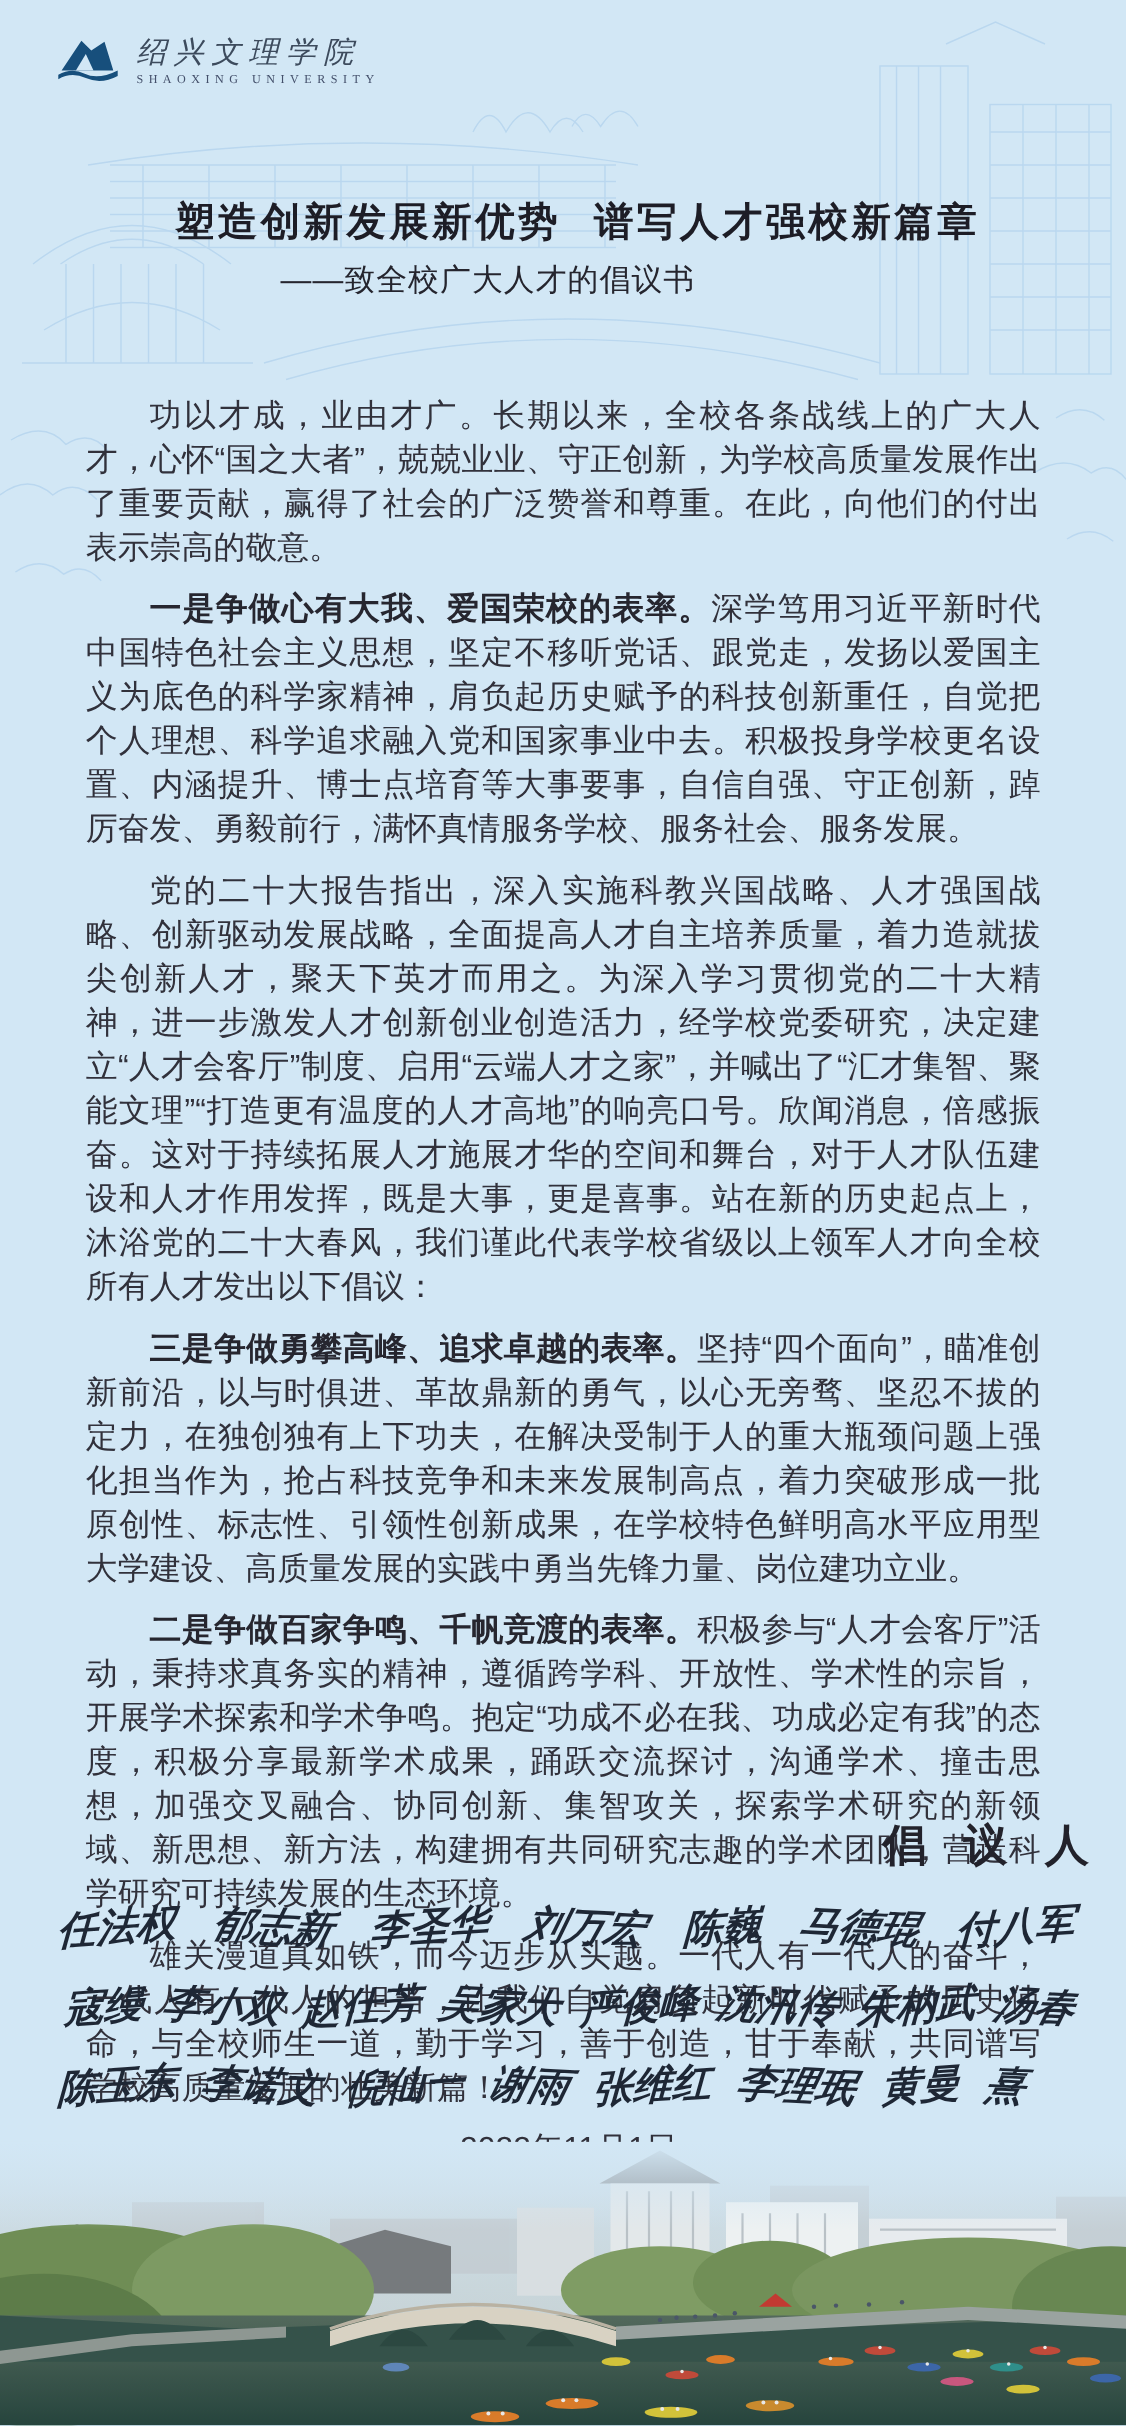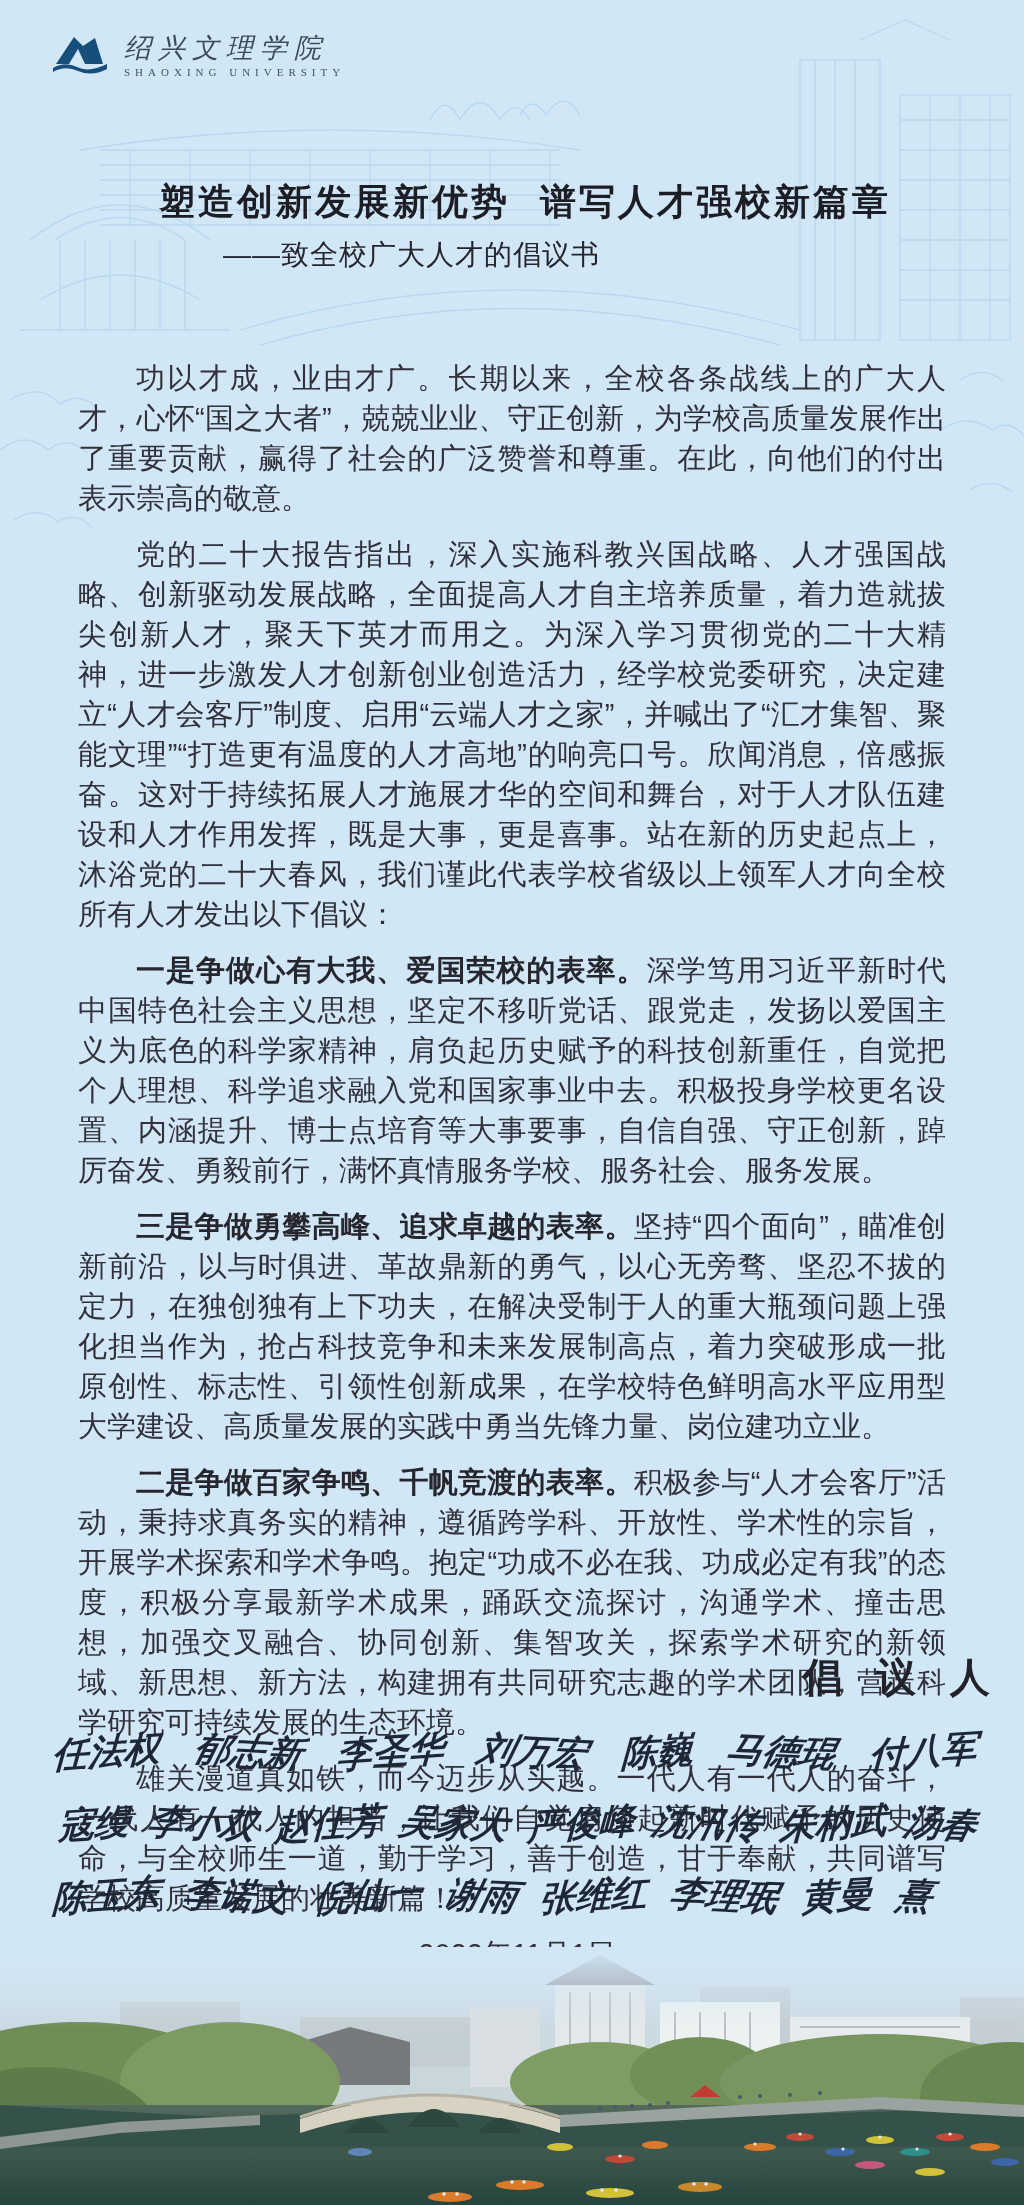--- a/index.html
+++ b/index.html
@@ -20,7 +20,7 @@
     font-size:36px;font-weight:bold;letter-spacing:3px;color:#1d1d26;white-space:nowrap;}
   .title .gap{display:inline-block;width:30px;}
   .subtitle{position:absolute;top:236px;left:0;width:823px;text-align:center;
-    font-size:28px;color:#25252e;letter-spacing:1px;}
+    font-size:28px;color:#25252e;letter-spacing:1px;padding-left:32px;}
   .article{position:absolute;top:342px;left:62px;width:900px;
     font-size:29px;line-height:40px;text-align:justify;color:#31313b;}
   .article p{margin:16px;text-indent:2em;}

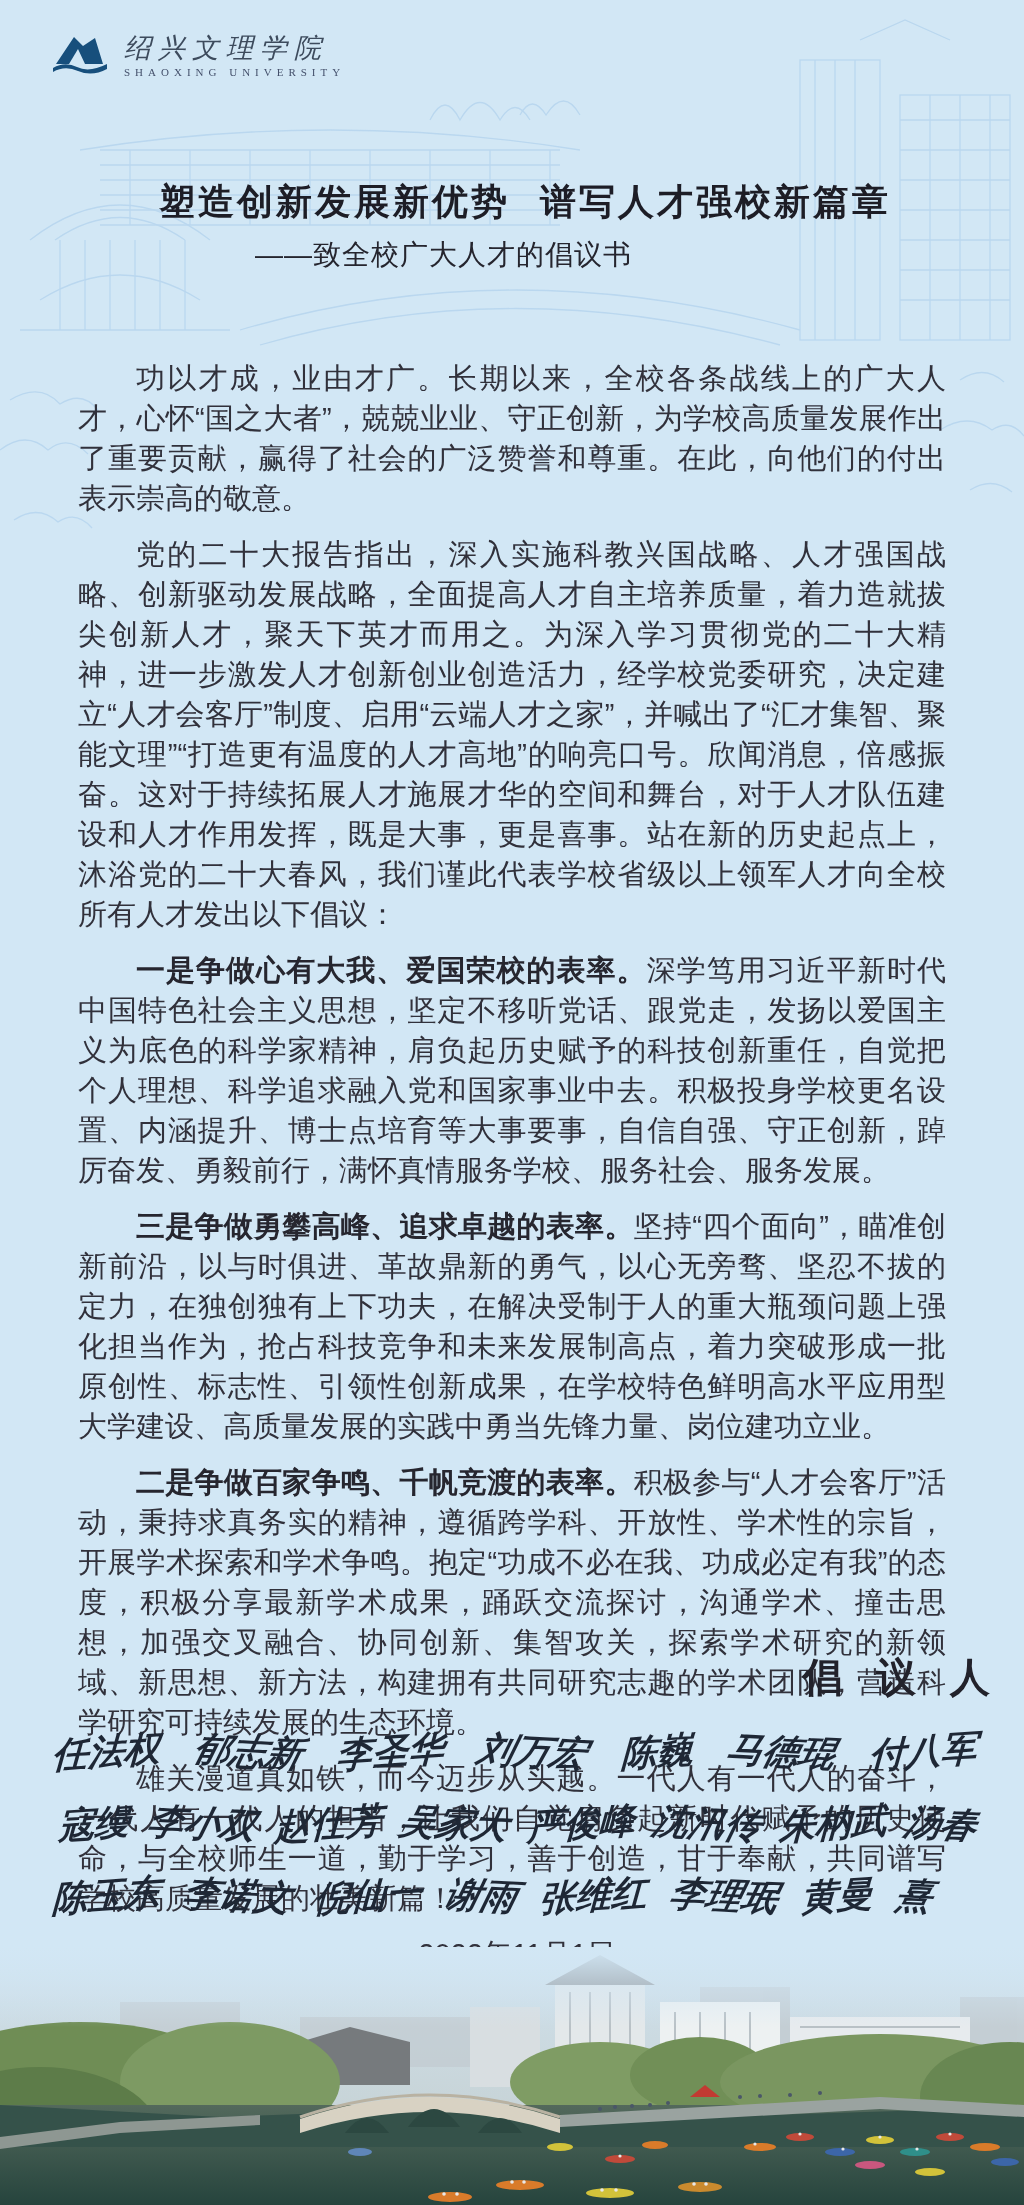--- a/index.html
+++ b/index.html
@@ -96,8 +96,8 @@
 
 <div class="article">
   <p><span class="lead"></span><span>功以才成，业由才广。长期以来，全校各条战线上的广大人才，心怀“国之大者”，兢兢业业、守正创新，为学校高质量发展作出了重要贡献，赢得了社会的广泛赞誉和尊重。在此，向他们的付出表示崇高的敬意。</span></p>
+  <p><span class="lead">一是争做心有大我、爱国荣校的表率。</span><span>深学笃用习近平新时代中国特色社会主义思想，坚定不移听党话、跟党走，发扬以爱国主义为底色的科学家精神，肩负起历史赋予的科技创新重任，自觉把个人理想、科学追求融入党和国家事业中去。积极投身学校更名设置、内涵提升、博士点培育等大事要事，自信自强、守正创新，踔厉奋发、勇毅前行，满怀真情服务学校、服务社会、服务发展。</span></p>
   <p><span class="lead"></span><span>党的二十大报告指出，深入实施科教兴国战略、人才强国战略、创新驱动发展战略，全面提高人才自主培养质量，着力造就拔尖创新人才，聚天下英才而用之。为深入学习贯彻党的二十大精神，进一步激发人才创新创业创造活力，经学校党委研究，决定建立“人才会客厅”制度、启用“云端人才之家”，并喊出了“汇才集智、聚能文理”“打造更有温度的人才高地”的响亮口号。欣闻消息，倍感振奋。这对于持续拓展人才施展才华的空间和舞台，对于人才队伍建设和人才作用发挥，既是大事，更是喜事。站在新的历史起点上，沐浴党的二十大春风，我们谨此代表学校省级以上领军人才向全校所有人才发出以下倡议：</span></p>
-  <p><span class="lead">一是争做心有大我、爱国荣校的表率。</span><span>深学笃用习近平新时代中国特色社会主义思想，坚定不移听党话、跟党走，发扬以爱国主义为底色的科学家精神，肩负起历史赋予的科技创新重任，自觉把个人理想、科学追求融入党和国家事业中去。积极投身学校更名设置、内涵提升、博士点培育等大事要事，自信自强、守正创新，踔厉奋发、勇毅前行，满怀真情服务学校、服务社会、服务发展。</span></p>
   <p><span class="lead">三是争做勇攀高峰、追求卓越的表率。</span><span>坚持“四个面向”，瞄准创新前沿，以与时俱进、革故鼎新的勇气，以心无旁骛、坚忍不拔的定力，在独创独有上下功夫，在解决受制于人的重大瓶颈问题上强化担当作为，抢占科技竞争和未来发展制高点，着力突破形成一批原创性、标志性、引领性创新成果，在学校特色鲜明高水平应用型大学建设、高质量发展的实践中勇当先锋力量、岗位建功立业。</span></p>
   <p><span class="lead">二是争做百家争鸣、千帆竞渡的表率。</span><span>积极参与“人才会客厅”活动，秉持求真务实的精神，遵循跨学科、开放性、学术性的宗旨，开展学术探索和学术争鸣。抱定“功成不必在我、功成必定有我”的态度，积极分享最新学术成果，踊跃交流探讨，沟通学术、撞击思想，加强交叉融合、协同创新、集智攻关，探索学术研究的新领域、新思想、新方法，构建拥有共同研究志趣的学术团队，营造科学研究可持续发展的生态环境。</span></p>
   <p><span class="lead"></span><span>雄关漫道真如铁，而今迈步从头越。一代人有一代人的奋斗，一代人有一代人的担当，让我们自觉肩负起新时代赋予的历史使命，与全校师生一道，勤于学习，善于创造，甘于奉献，共同谱写学校高质量发展的壮美新篇！</span></p>

